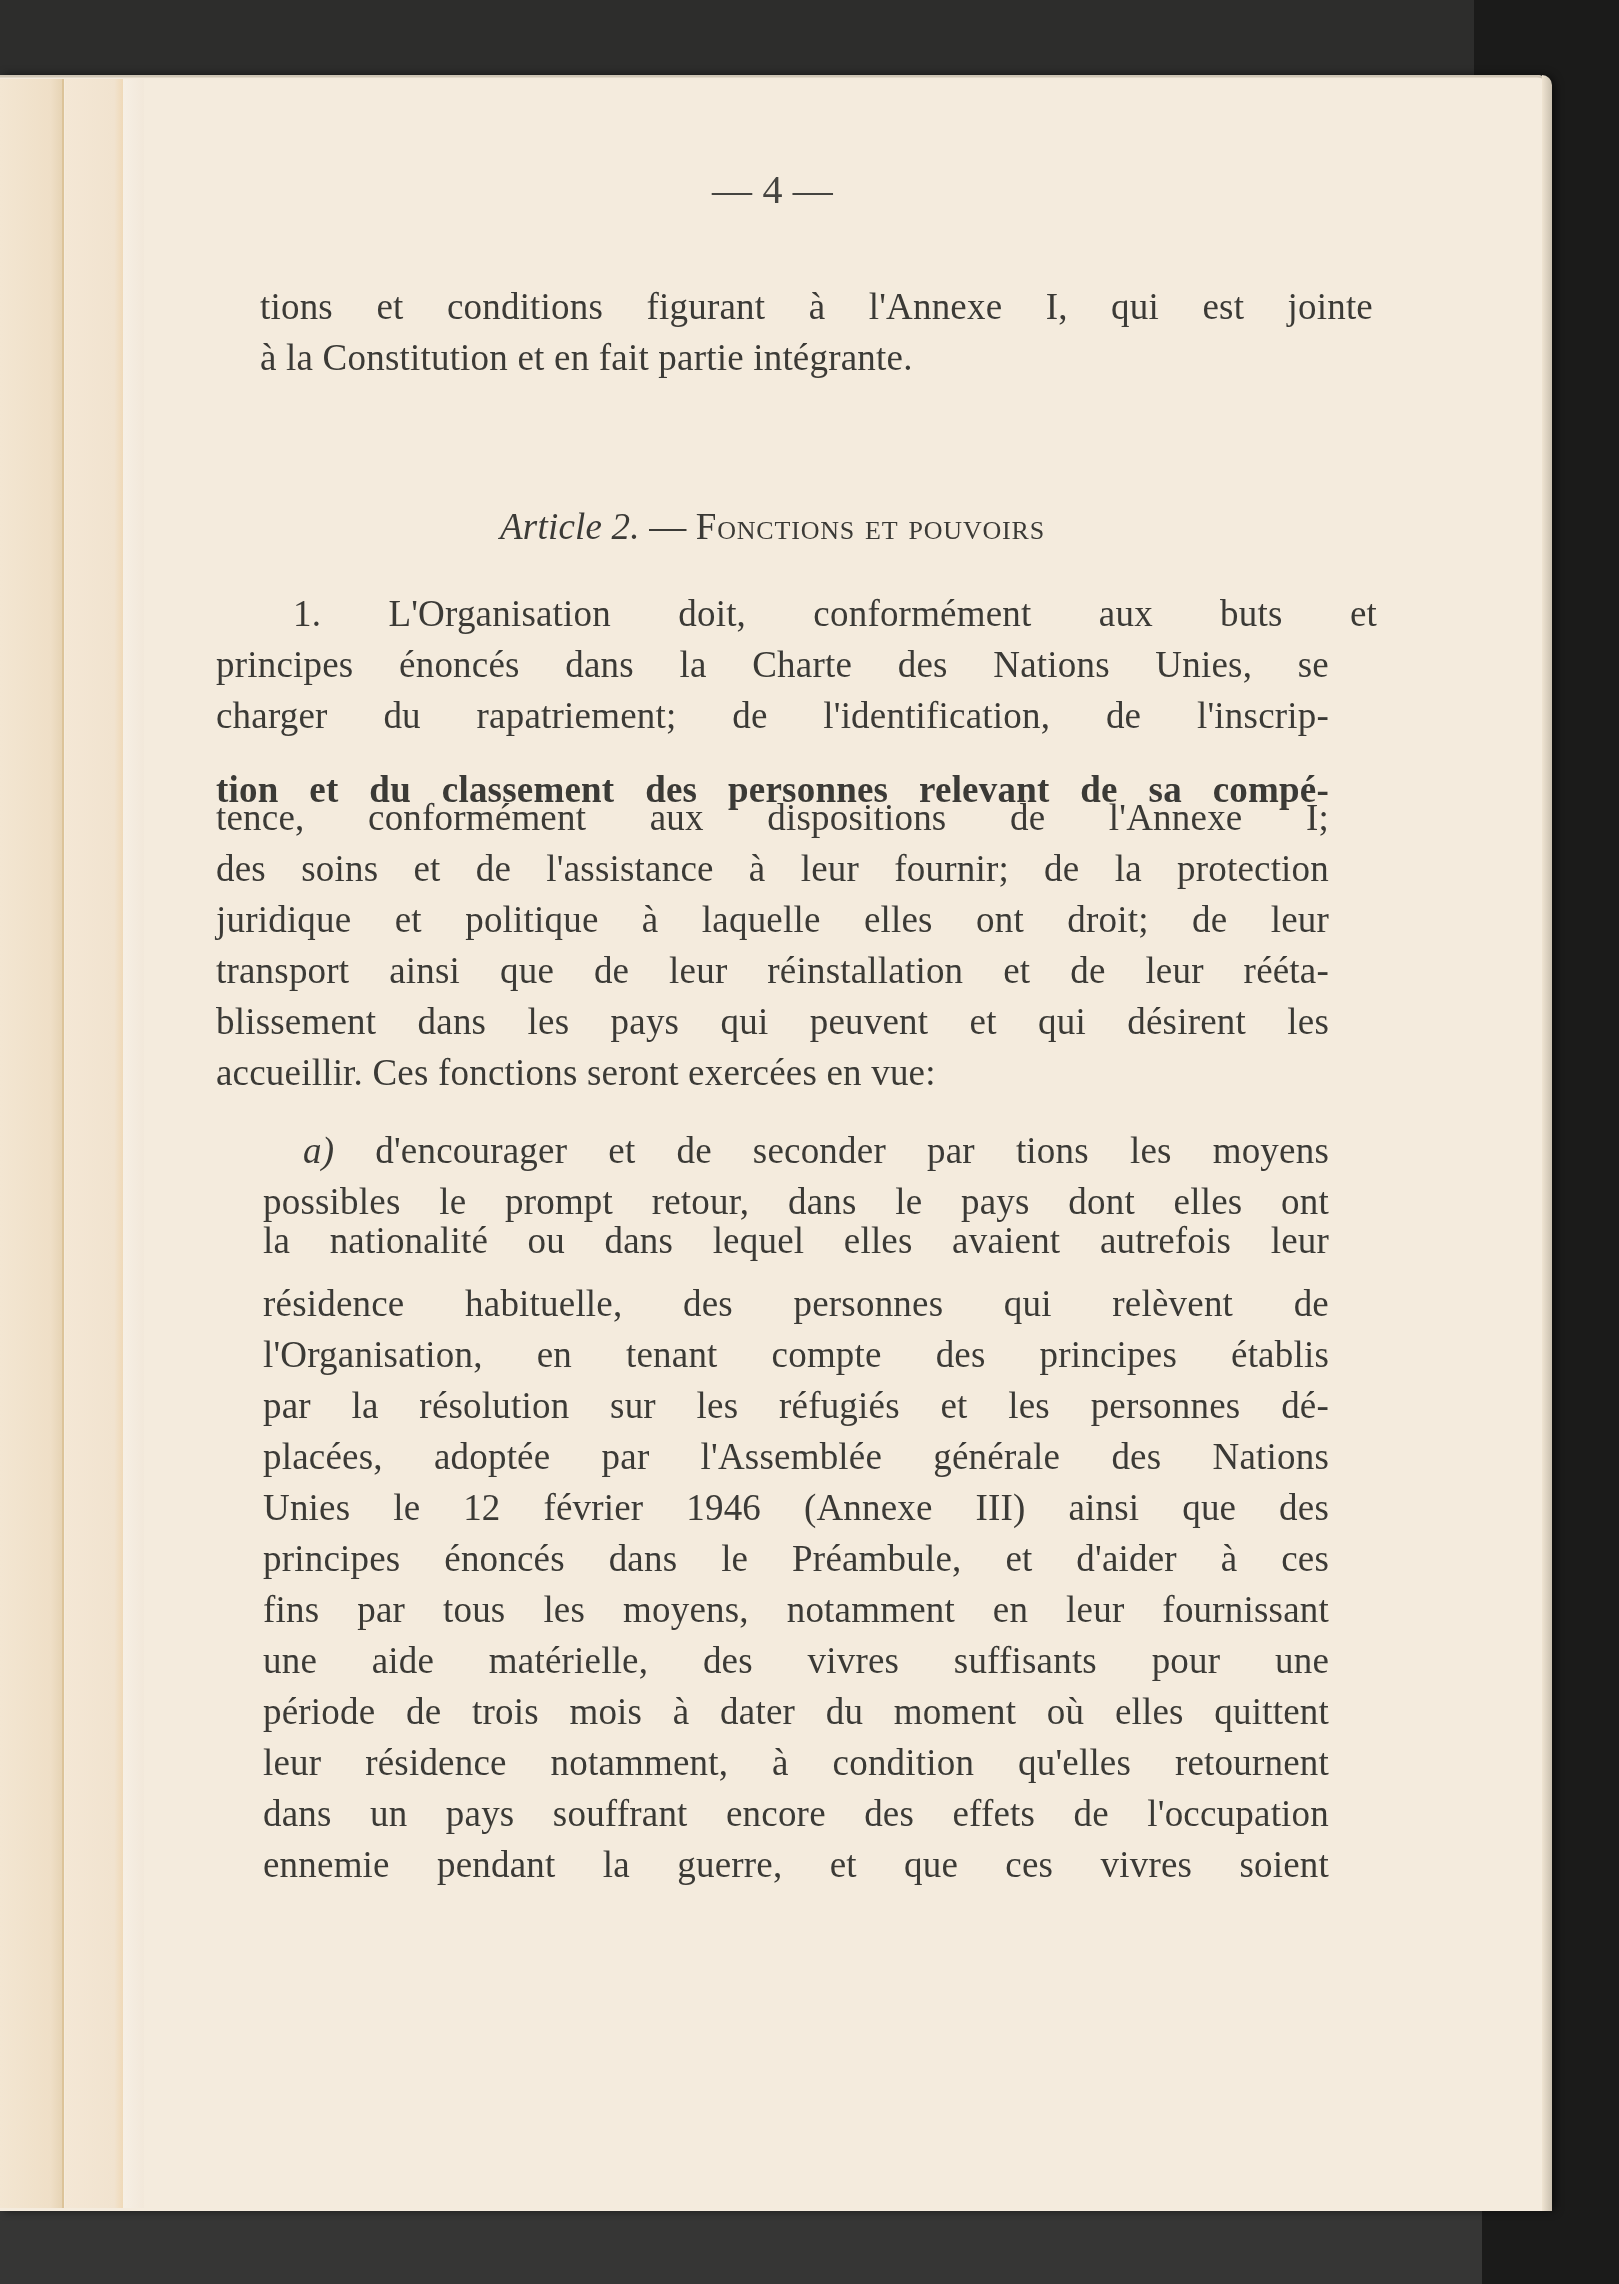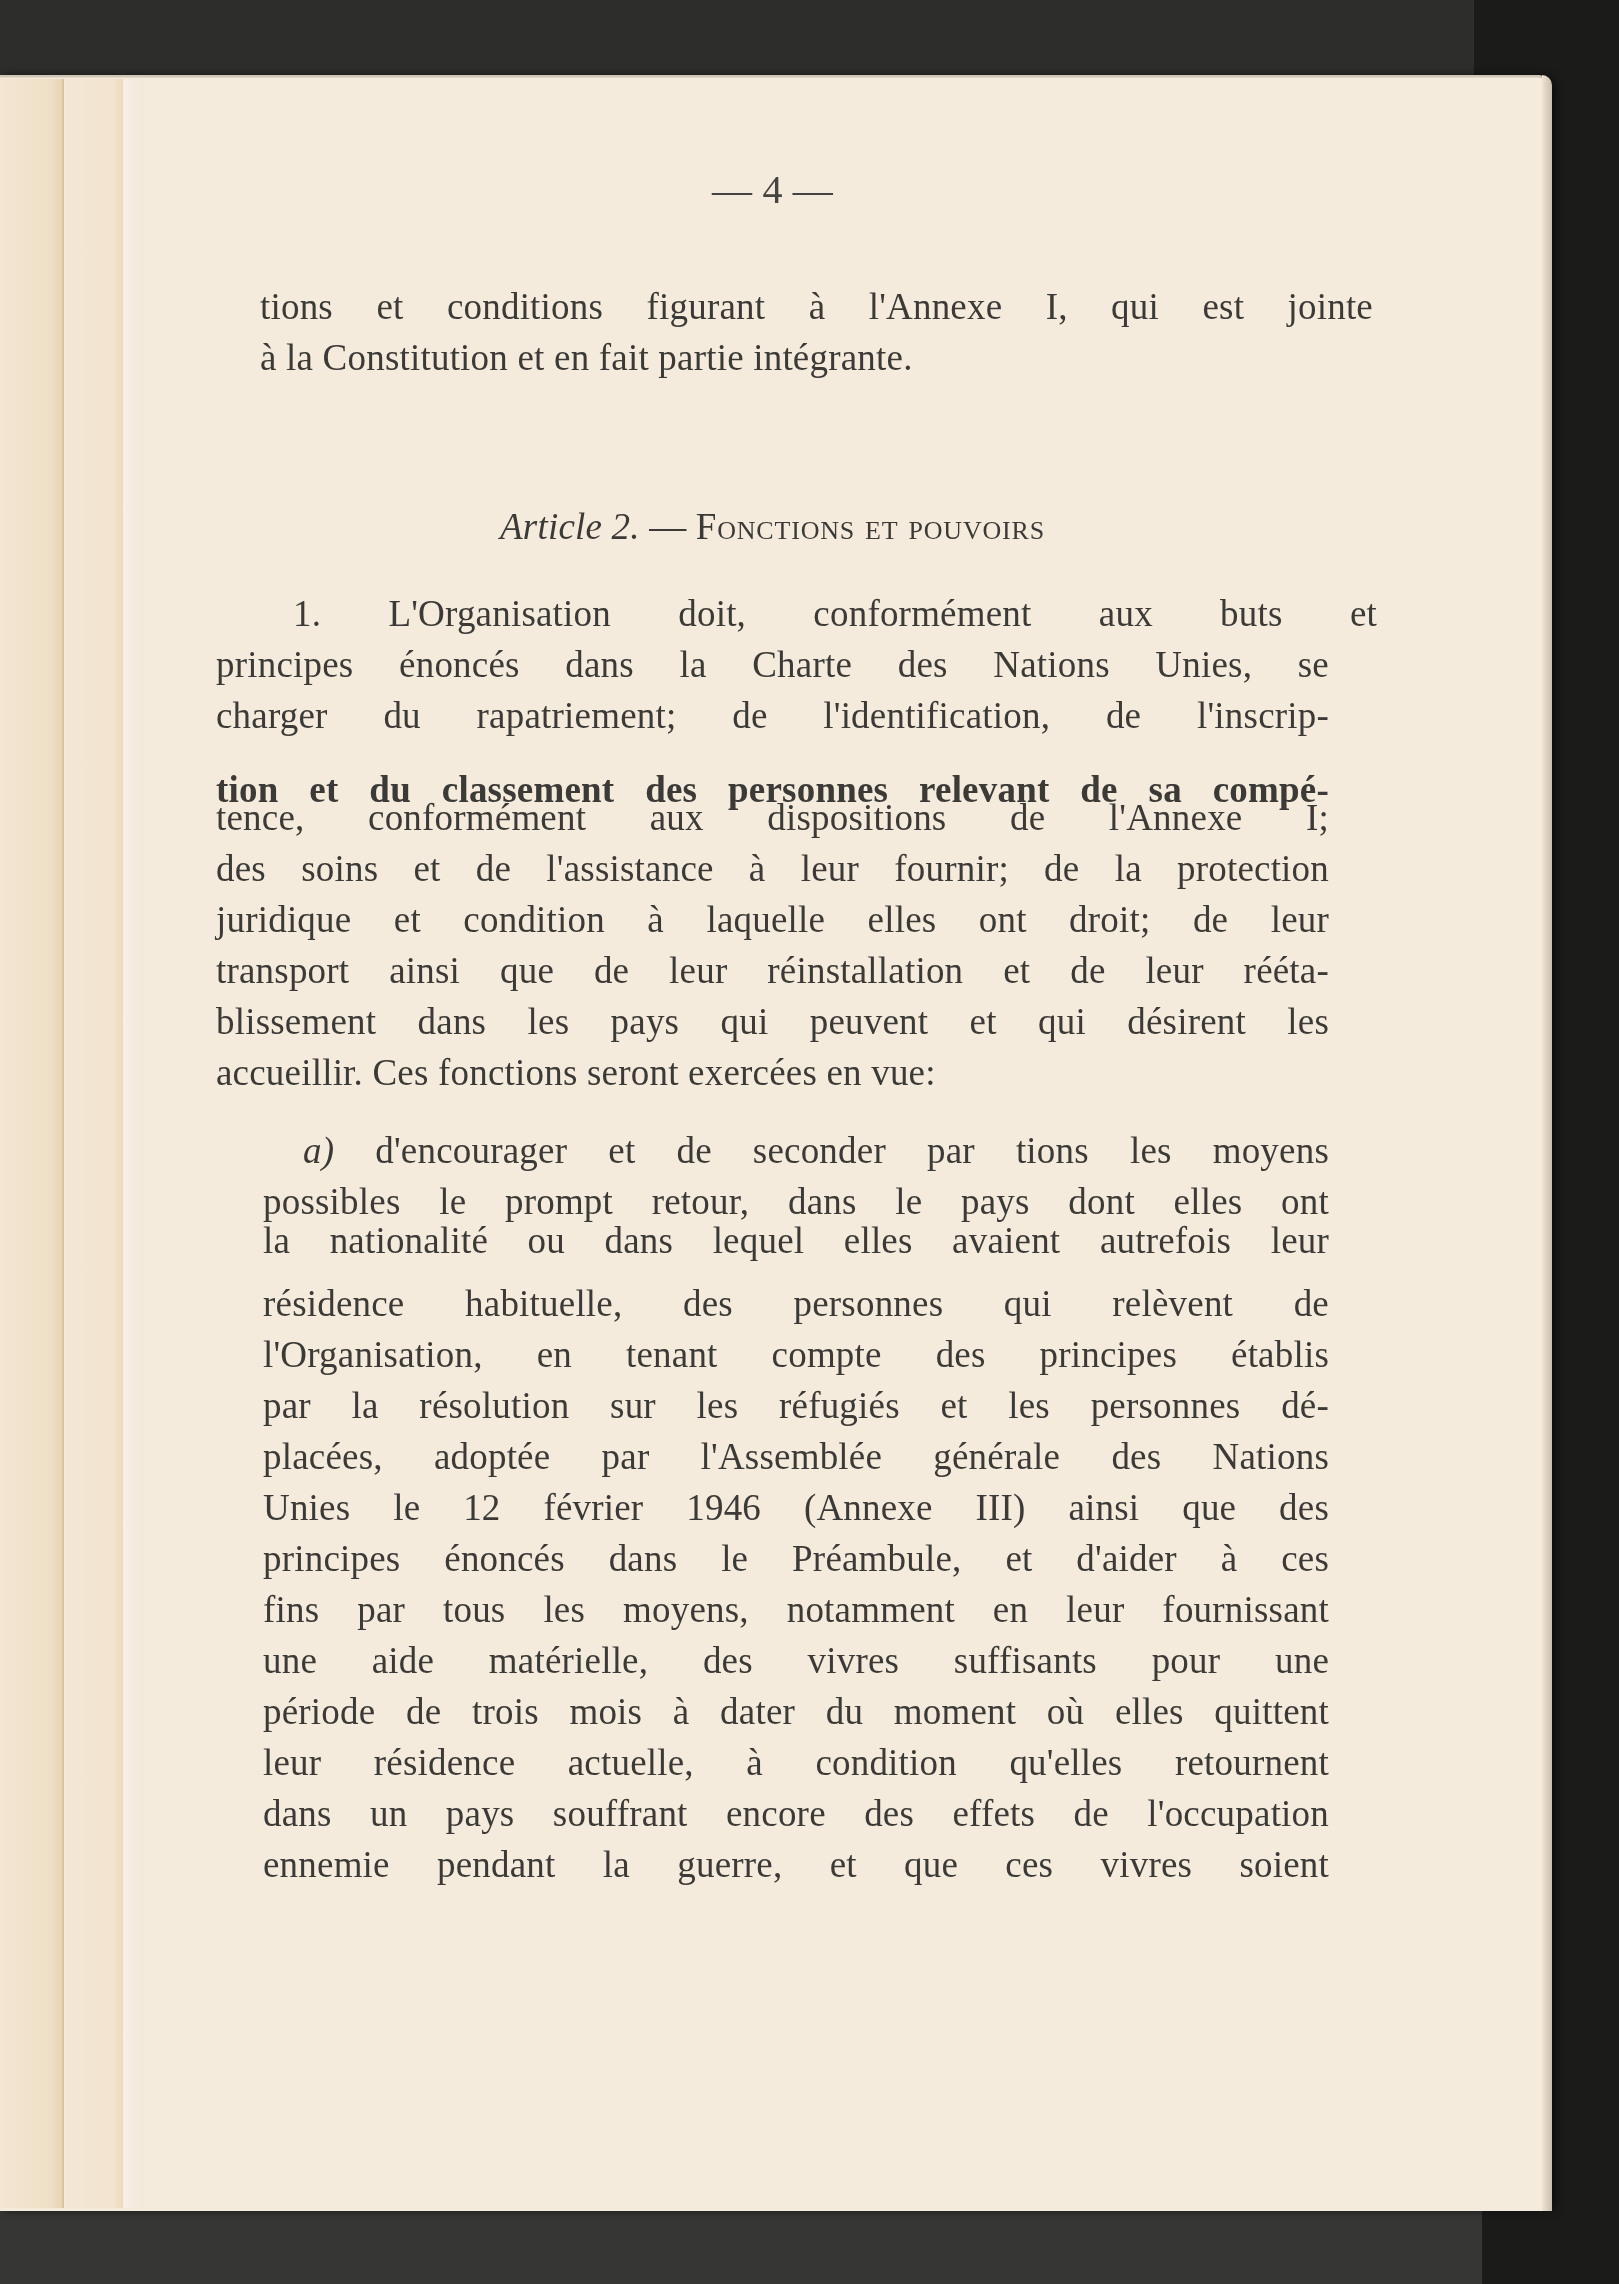--- a/index.html
+++ b/index.html
@@ -171,7 +171,7 @@
     <div class="line" style="top:765px;font-weight:bold;">tion et du classement des personnes relevant de sa compé-</div>
     <div class="line" style="top:793px;">tence, conformément aux dispositions de l'Annexe I;</div>
     <div class="line" style="top:844px;">des soins et de l'assistance à leur fournir; de la protection</div>
-    <div class="line" style="top:895px;">juridique et condition à laquelle elles ont droit; de leur</div>
+    <div class="line" style="top:895px;">juridique et politique à laquelle elles ont droit; de leur</div>
     <div class="line" style="top:946px;">transport ainsi que de leur réinstallation et de leur rééta-</div>
     <div class="line" style="top:997px;">blissement dans les pays qui peuvent et qui désirent les</div>
     <div class="line last" style="top:1048px;">accueillir. Ces fonctions seront exercées en vue:</div>

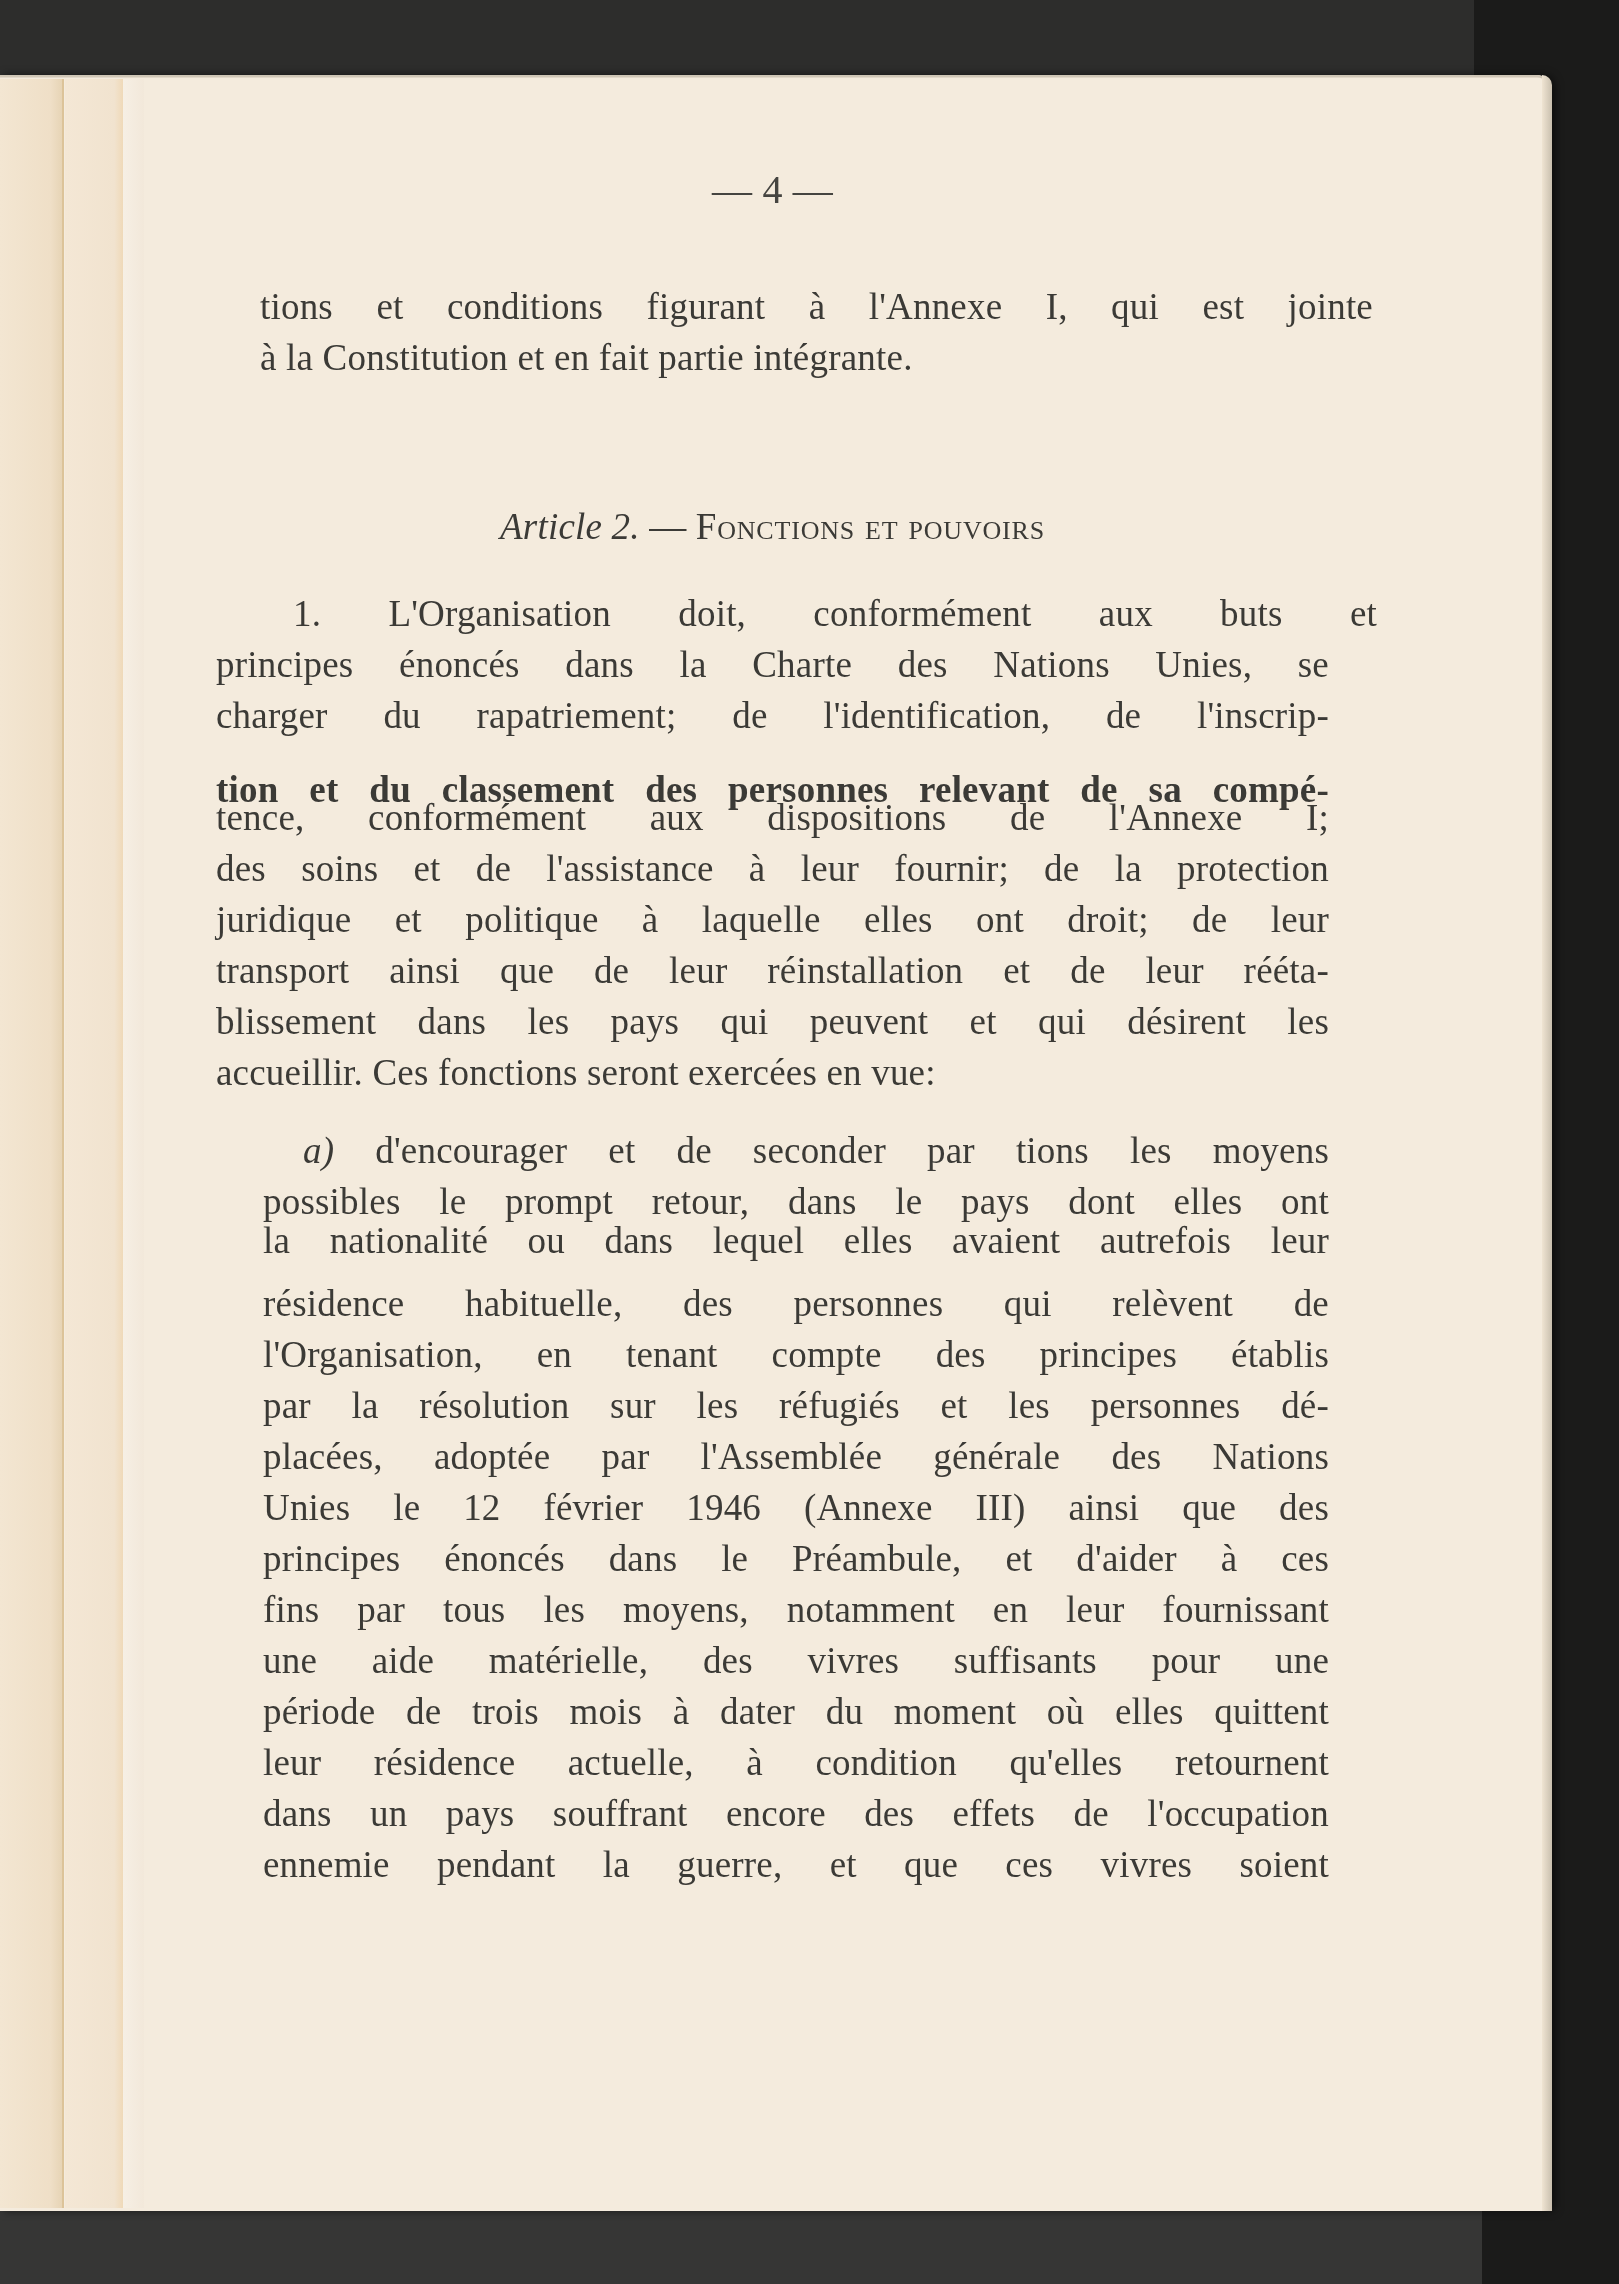--- a/index.html
+++ b/index.html
@@ -190,7 +190,7 @@
     <div class="line indented" style="top:1585px;">fins par tous les moyens, notamment en leur fournissant</div>
     <div class="line indented" style="top:1636px;">une aide matérielle, des vivres suffisants pour une</div>
     <div class="line indented" style="top:1687px;">période de trois mois à dater du moment où elles quittent</div>
-    <div class="line indented" style="top:1738px;">leur résidence actuelle, à condition qu'elles retournent</div>
+    <div class="line indented" style="top:1738px;">leur résidence notamment, à condition qu'elles retournent</div>
     <div class="line indented" style="top:1789px;">dans un pays souffrant encore des effets de l'occupation</div>
     <div class="line indented" style="top:1840px;">ennemie pendant la guerre, et que ces vivres soient</div>
   </div>

